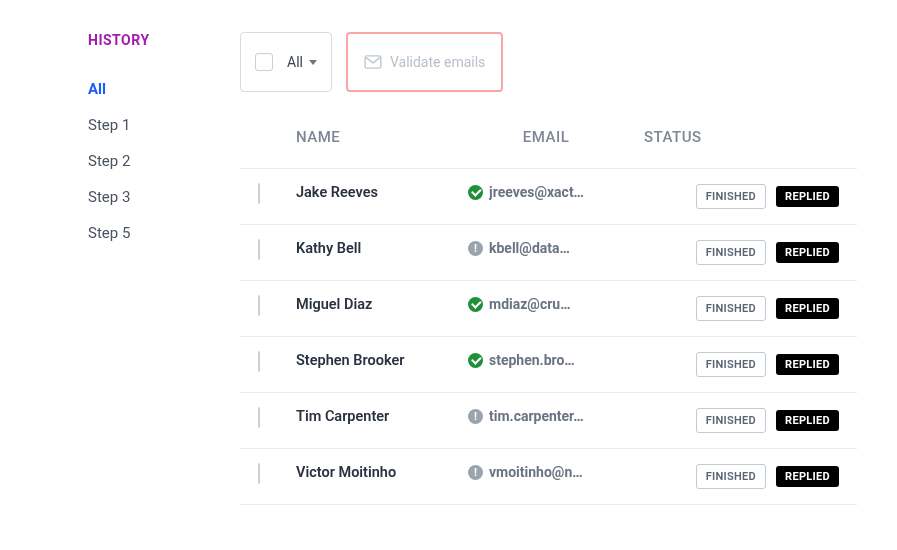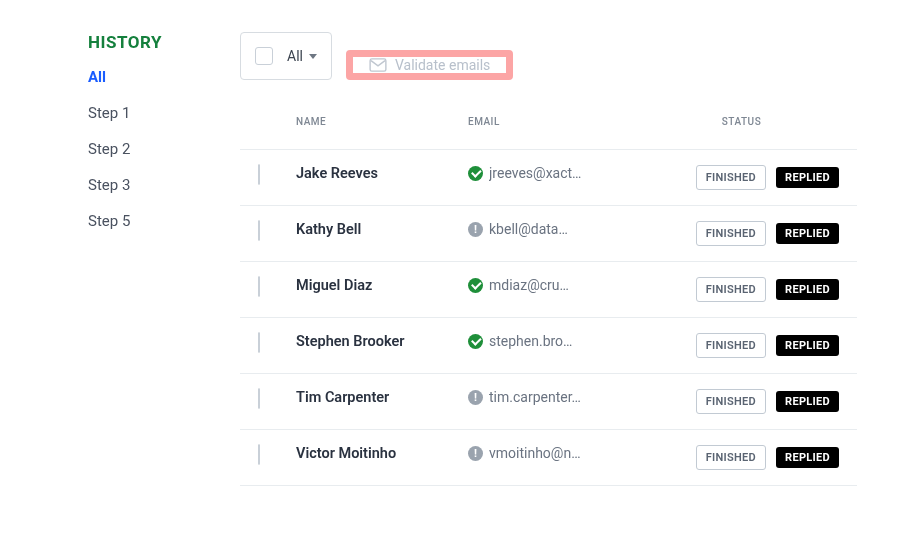--- a/index.html
+++ b/index.html
@@ -20,11 +20,11 @@
       flex-shrink: 0;
     }
     .sidebar-title {
-      font-size: 17px;
+      font-size: 14px;
       font-weight: 700;
-      color: #15803d;
+      color: #a21caf;
       letter-spacing: 0.5px;
-      margin-bottom: 16px;
+      margin-bottom: 32px;
     }
     .sidebar-item {
       font-size: 15px;

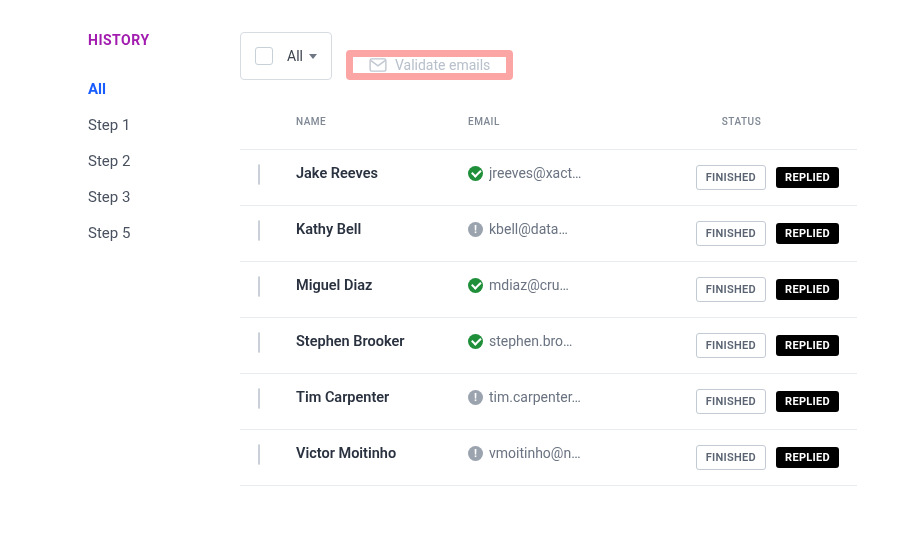--- a/index.html
+++ b/index.html
@@ -64,13 +64,12 @@
       display: flex;
       align-items: center;
       gap: 8px;
-      border: 7px solid #fca5a5;
+      border: 2px solid #fca5a5;
       border-radius: 4px;
-      padding: 0 16px;
+      padding: 20px 16px;
       cursor: pointer;
       color: #b8c0cb;
       font-size: 14px;
-      margin-top: 18px;
     }
     .checkbox {
       width: 18px;

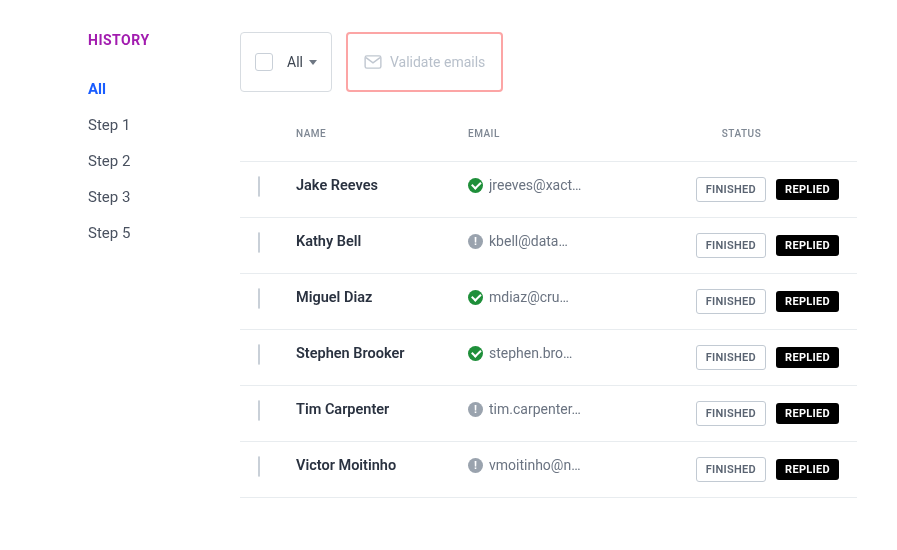--- a/index.html
+++ b/index.html
@@ -83,7 +83,7 @@
       display: flex;
       align-items: center;
       padding: 0 18px 22px 18px;
-      font-size: 10px;
+      font-size: 15px;
       font-weight: 500;
       color: #7e8793;
       letter-spacing: 0.5px;

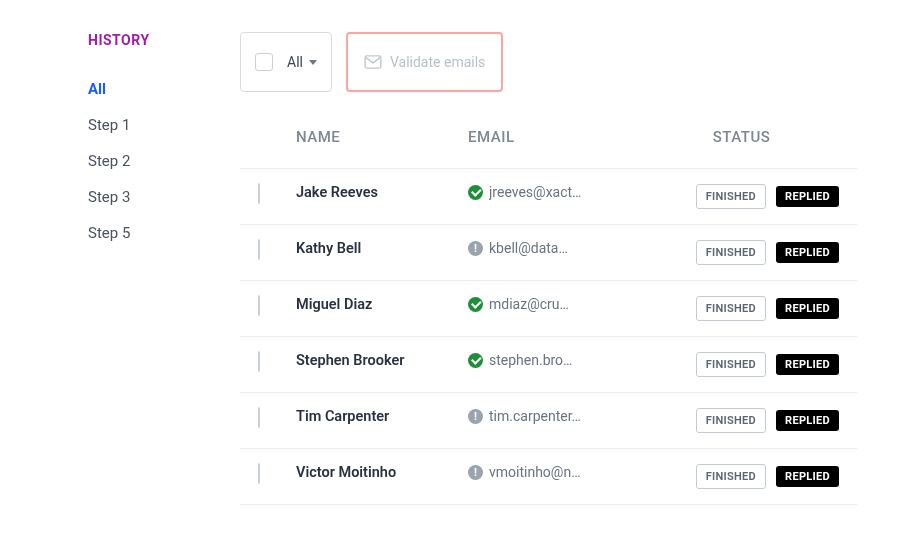--- a/index.html
+++ b/index.html
@@ -90,7 +90,7 @@
     }
     .col-check { width: 38px; }
     .col-name { width: 172px; }
-    .col-email { width: 156px; }
+    .col-email { width: 156px; text-align: center; }
     .col-gap { width: 20px; }
     .col-status { flex: 1; text-align: center; }
     .table-body {

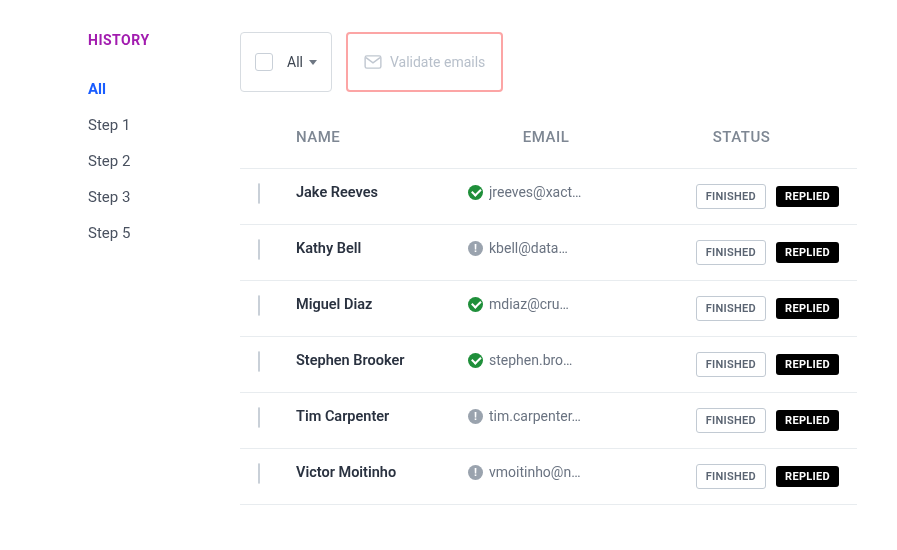--- a/index.html
+++ b/index.html
@@ -92,7 +92,7 @@
     .col-name { width: 172px; }
     .col-email { width: 156px; text-align: center; }
     .col-gap { width: 20px; }
-    .col-status { flex: 1; text-align: center; }
+    .col-status { flex: 1; }
     .table-body {
       border-top: 1px solid #e8ecef;
     }

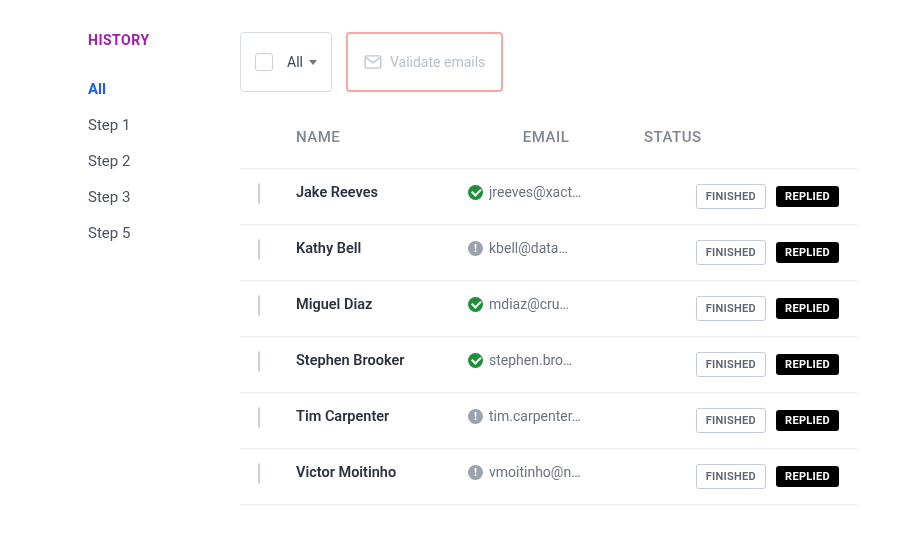--- a/index.html
+++ b/index.html
@@ -121,6 +121,7 @@
     .email-text {
       overflow: hidden;
       text-overflow: ellipsis;
+      font-weight: bold;
     }
     .status-cell {
       flex: 1;

